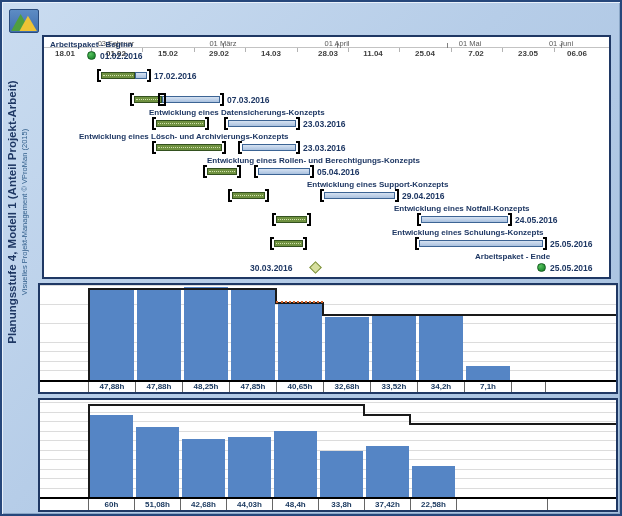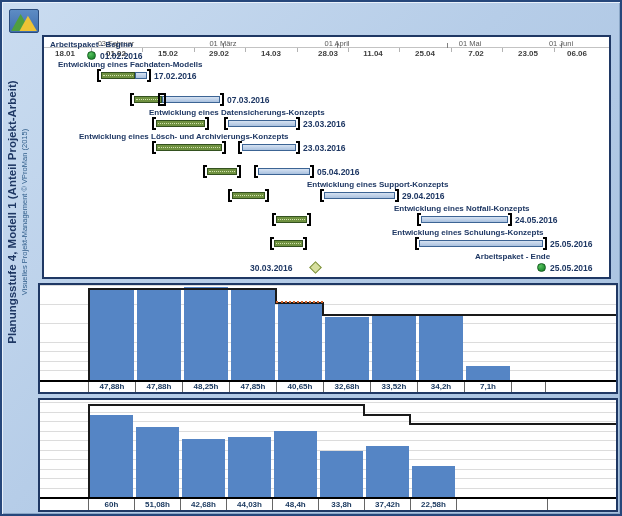--- a/index.html
+++ b/index.html
@@ -111,7 +111,6 @@
         <div class="t-label" style="left: 6px; top: 3px;">Arbeitspaket - Beginn</div>
         <div class="m-dot" style="left: 43px; top: 14px;"></div>
         <div class="t-date" style="left: 56px; top: 14px;">01.02.2016</div>
-        <div class="t-label" style="left: 14px; top: 23px;">Entwicklung eines Fachdaten-Modells</div>
         <div class="bar-g" style="left: 57px; top: 35px; width: 34px;"></div>
         <div class="bar-b" style="left: 91px; top: 35px; width: 12px;"></div>
         <div class="brk brk-l" style="left: 53px; top: 32px;"></div>

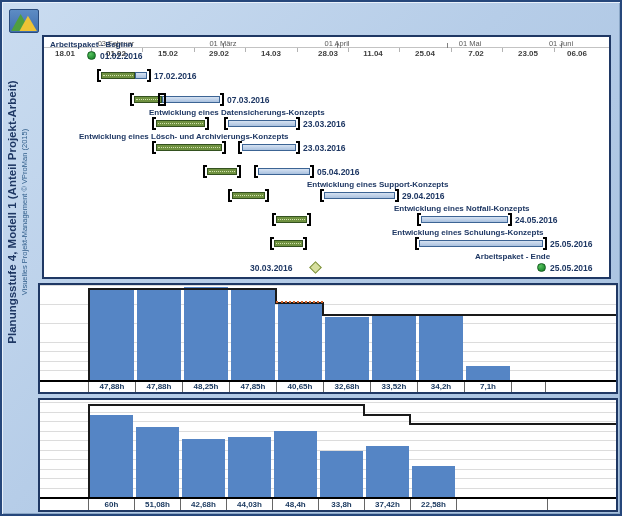--- a/index.html
+++ b/index.html
@@ -139,6 +139,7 @@
         <div class="brk brk-l" style="left: 194px; top: 104px;"></div>
         <div class="brk brk-r" style="left: 252px; top: 104px;"></div>
         <div class="t-date" style="left: 259px; top: 106px;">23.03.2016</div>
+        <div class="t-label" style="left: 163px; top: 119px;">Entwicklung eines Rollen- und Berechtigungs-Konzepts</div>
         <div class="bar-g" style="left: 163px; top: 131px; width: 30px;"></div>
         <div class="bar-b" style="left: 214px; top: 131px; width: 52px;"></div>
         <div class="brk brk-l" style="left: 159px; top: 128px;"></div>

